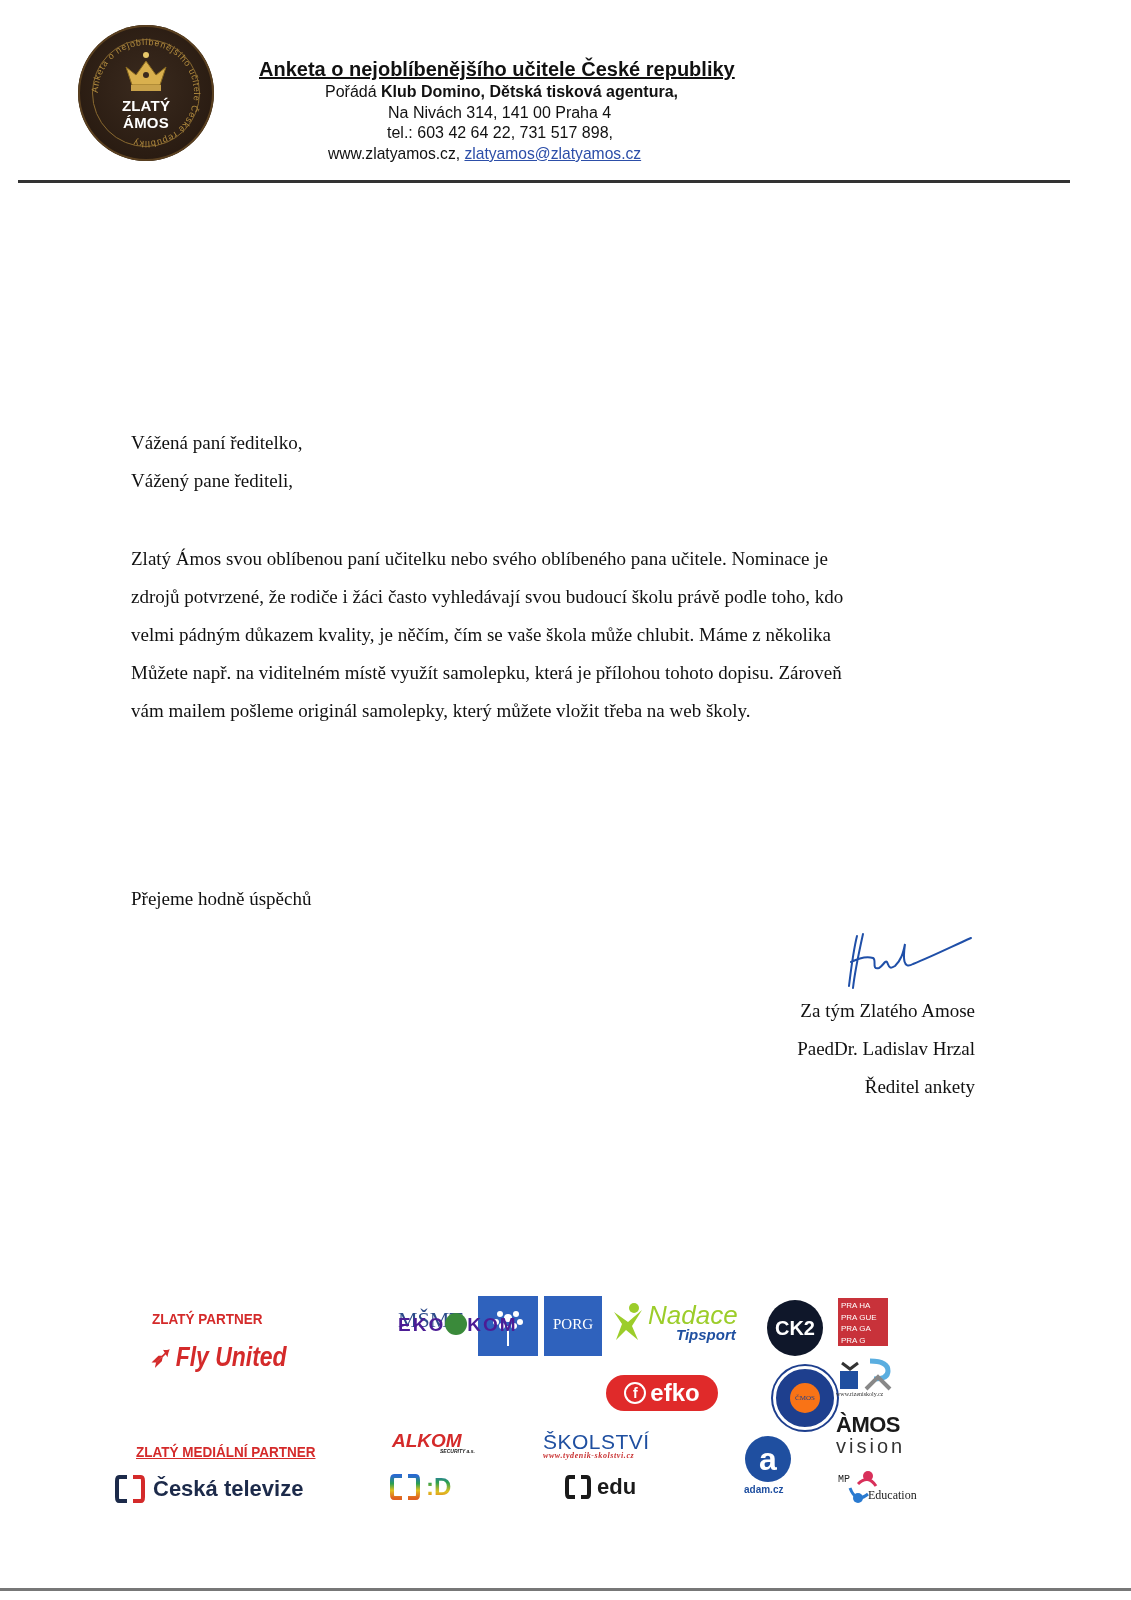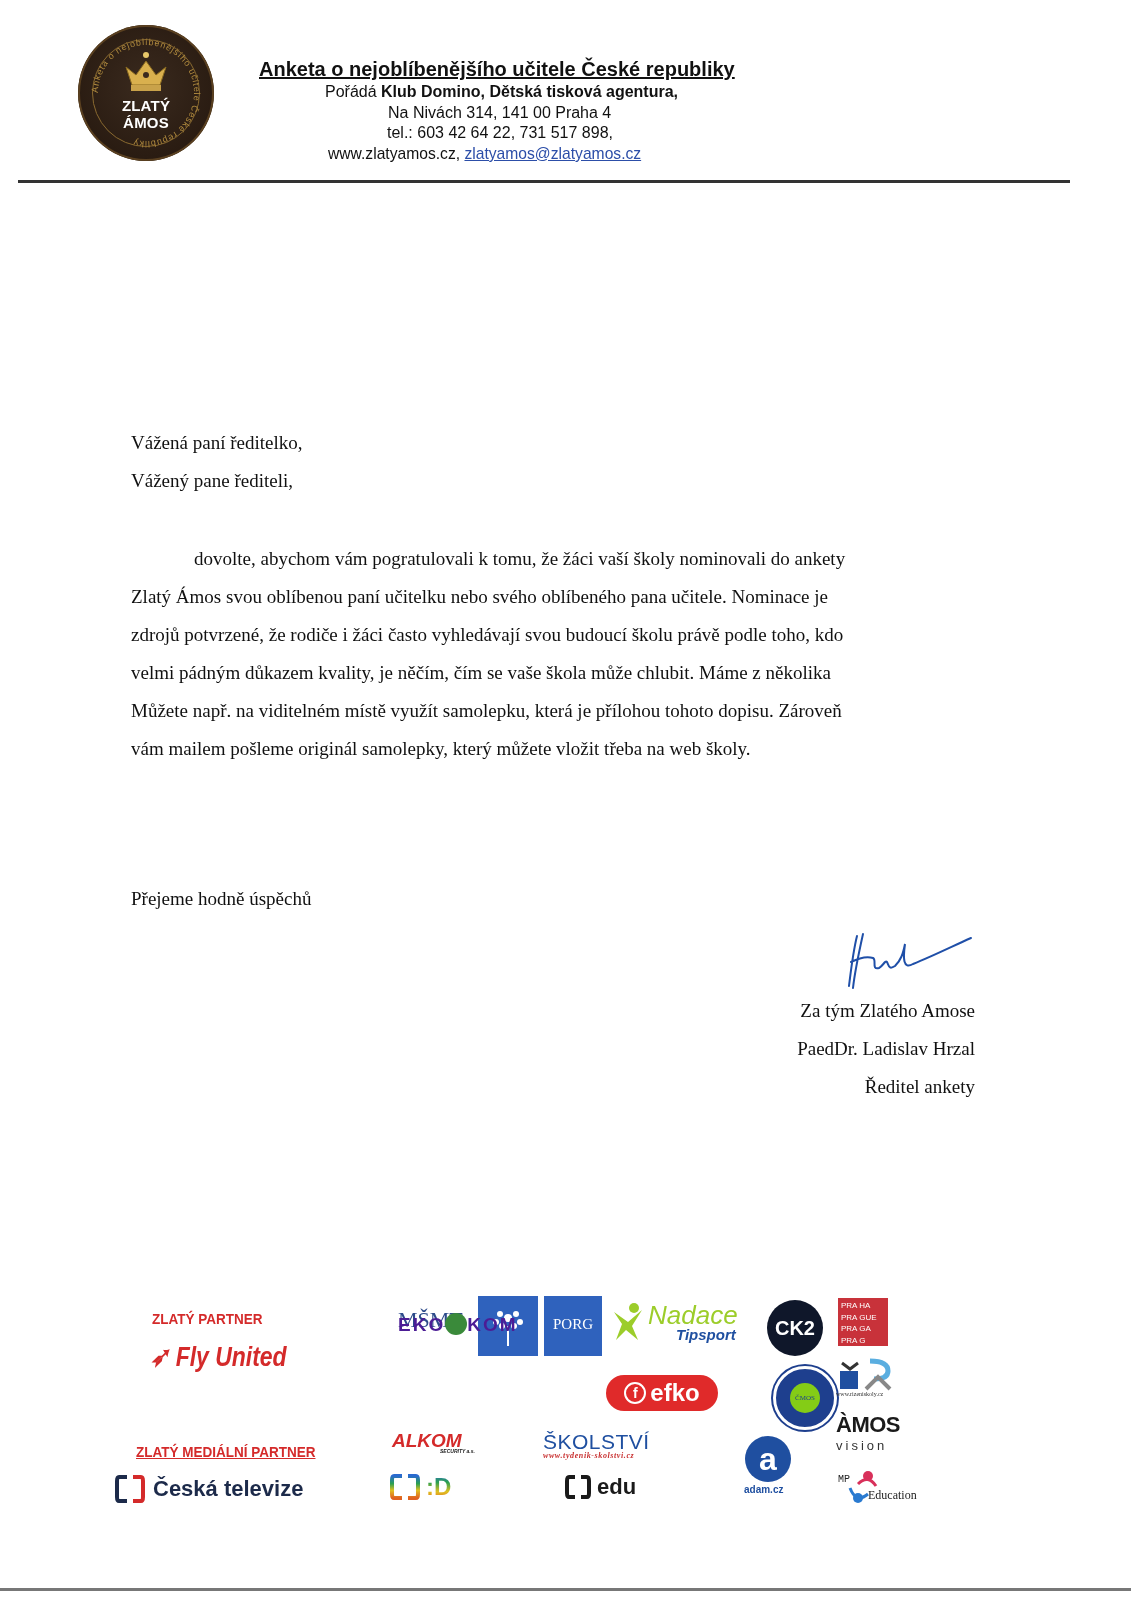--- a/index.html
+++ b/index.html
@@ -158,7 +158,6 @@
 <div class="abs letter greet2">Vážený pane řediteli,</div>
 
 <div class="abs letter para">
-  <span class="para-line first">dovolte, abychom vám pogratulovali k tomu, že žáci vaší školy nominovali do ankety</span>
   <span class="para-line">Zlatý Ámos svou oblíbenou paní učitelku nebo svého oblíbeného pana učitele. Nominace je</span>
   <span class="para-line">zdrojů potvrzené, že rodiče i žáci často vyhledávají svou budoucí školu právě podle toho, kdo</span>
   <span class="para-line">velmi pádným důkazem kvality, je něčím, čím se vaše škola může chlubit. Máme z několika</span>

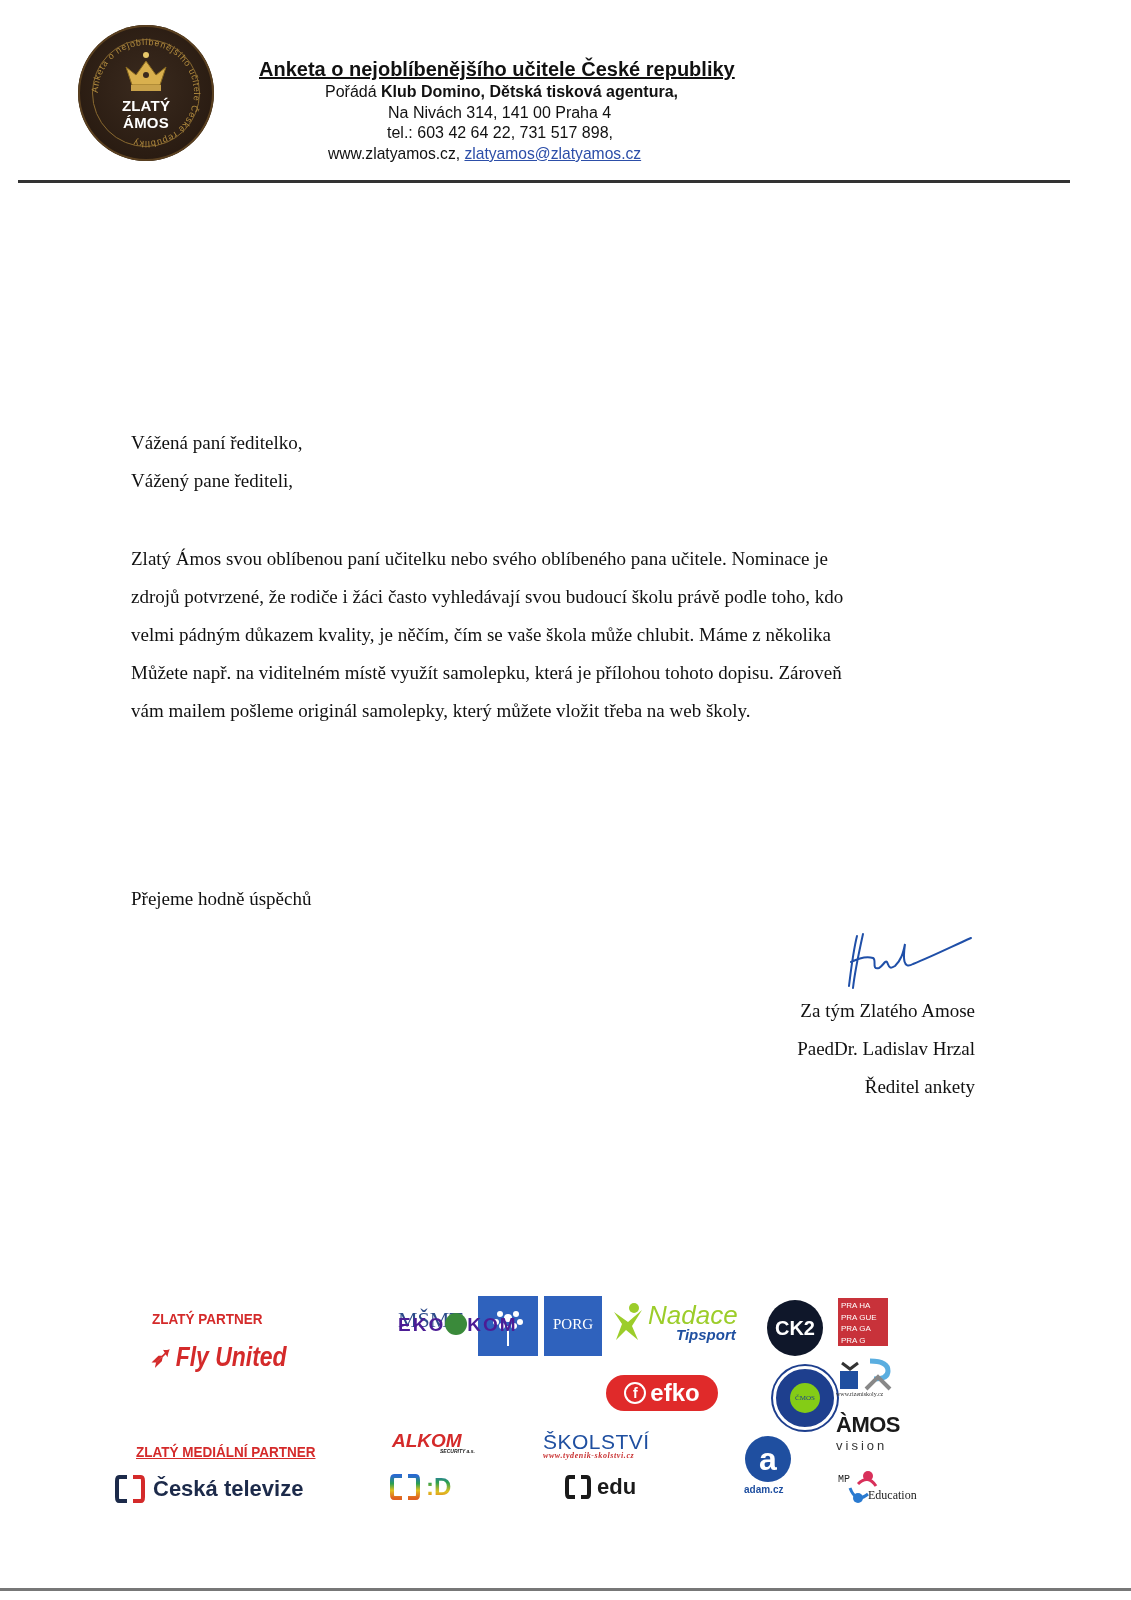--- a/index.html
+++ b/index.html
@@ -92,7 +92,7 @@
   .efko { left: 606px; top: 1375px; width: 112px; height: 36px; border-radius: 18px; background: #e02a2a; color: #fff; font-family: "Liberation Sans", sans-serif; font-weight: bold; font-size: 24px; display: flex; align-items: center; justify-content: center; gap: 4px; }
   .efko-f { width: 22px; height: 22px; border-radius: 50%; border: 2px solid #fff; box-sizing: border-box; font-size: 14px; display: flex; align-items: center; justify-content: center; }
   .seal2 { left: 773px; top: 1366px; width: 58px; height: 58px; border-radius: 50%; background: #1e3f8e; border: 3px solid #fff; box-shadow: 0 0 0 2px #1e3f8e; }
-  .seal2-inner { position: absolute; left: 14px; top: 14px; width: 30px; height: 30px; border-radius: 50%; background: #84cc16; color: #1e3f8e; font-size: 7px; font-family: "Liberation Serif", serif; display: flex; align-items: center; justify-content: center; }
+  .seal2-inner { position: absolute; left: 14px; top: 14px; width: 30px; height: 30px; border-radius: 50%; background: #f97316; color: #1e3f8e; font-size: 7px; font-family: "Liberation Serif", serif; display: flex; align-items: center; justify-content: center; }
   .rizeni { left: 836px; top: 1357px; width: 60px; height: 44px; }
   .rizeni-url { position: absolute; left: 0; top: 34px; font-family: "Liberation Serif", serif; font-size: 6px; color: #333; white-space: nowrap; }
 

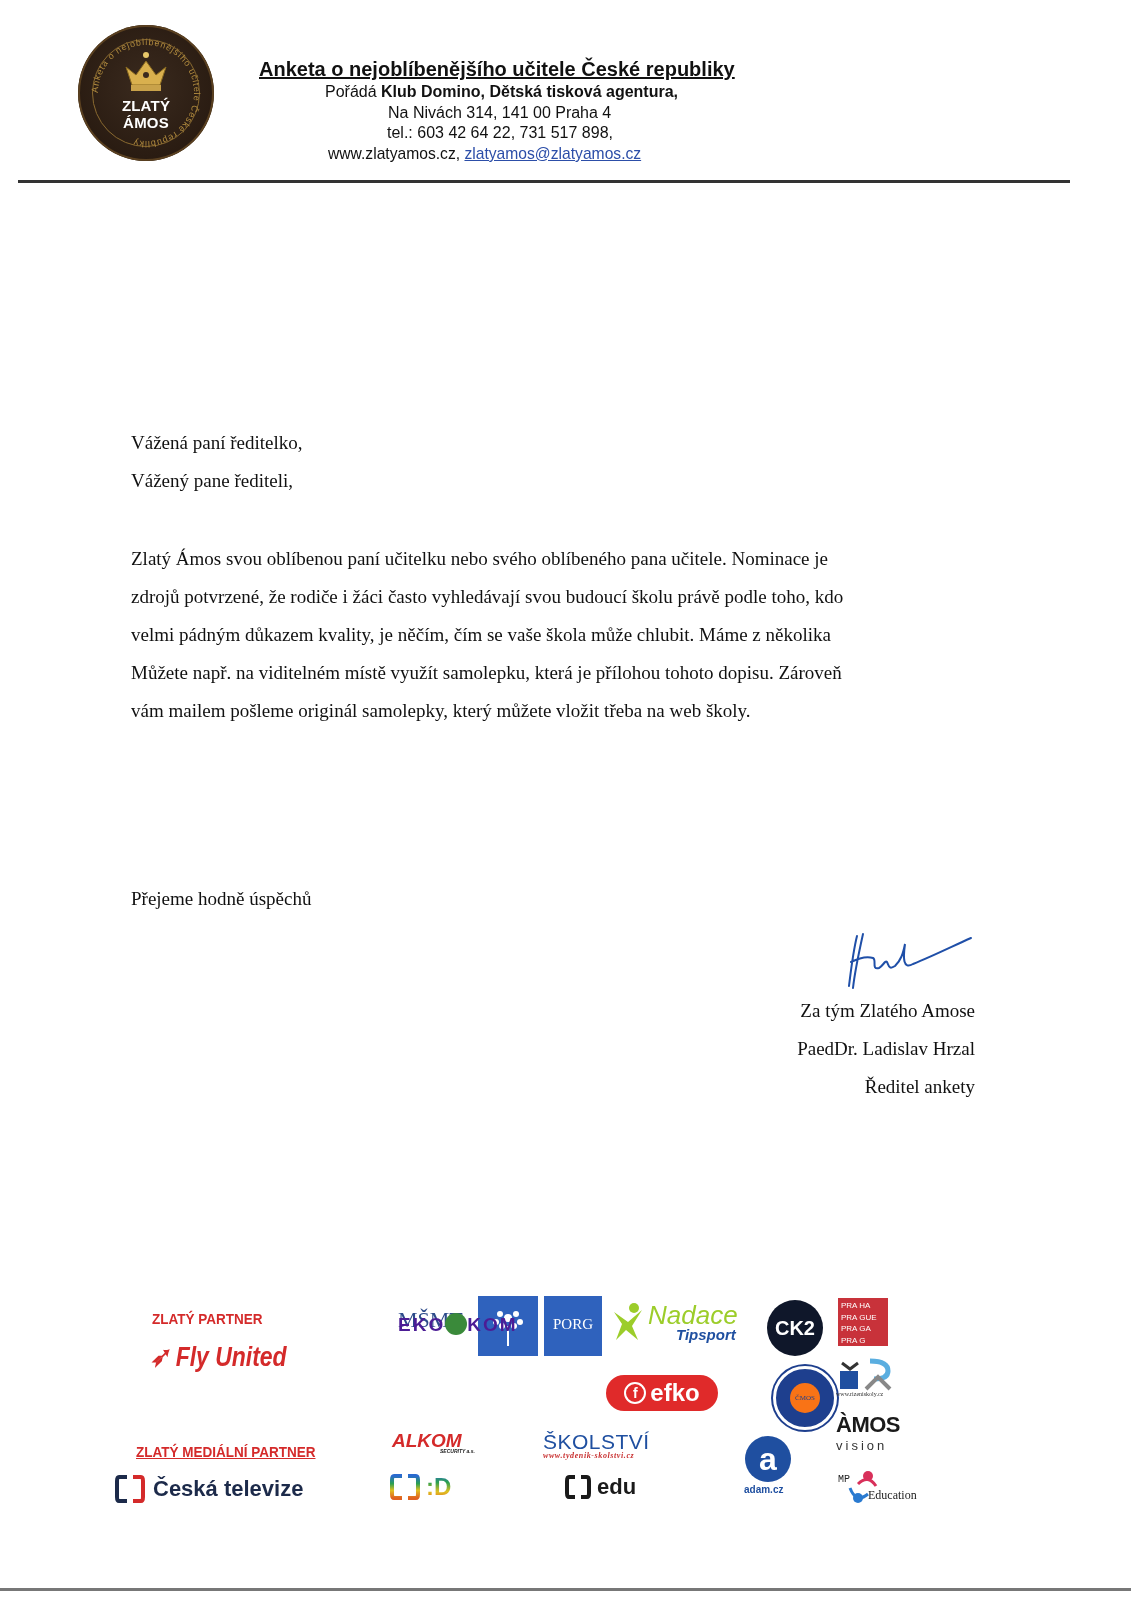--- a/index.html
+++ b/index.html
@@ -106,7 +106,7 @@
   .adam-url { left: 744px; top: 1484px; font-family: "Liberation Sans", sans-serif; font-weight: bold; font-size: 10px; color: #1f4fa0; }
   .amosvision { left: 836px; top: 1414px; }
   .amos-main { font-family: "Liberation Sans", sans-serif; font-weight: bold; font-size: 22px; color: #1a1a1a; line-height: 22px; letter-spacing: -0.5px; }
-  .amos-sub { font-family: "Liberation Sans", sans-serif; font-size: 13px; color: #333; letter-spacing: 3px; line-height: 20px; }
+  .amos-sub { font-family: "Liberation Sans", sans-serif; font-size: 20px; color: #333; letter-spacing: 3px; line-height: 20px; }
 
   .ctd { left: 390px; top: 1472px; height: 30px; display: flex; align-items: center; gap: 6px; }
   .ctd-text { font-family: "Liberation Sans", sans-serif; font-weight: bold; font-size: 24px; background: linear-gradient(#2a6ad0, #2aa050, #e0c020, #e06020); -webkit-background-clip: text; background-clip: text; color: transparent; }

